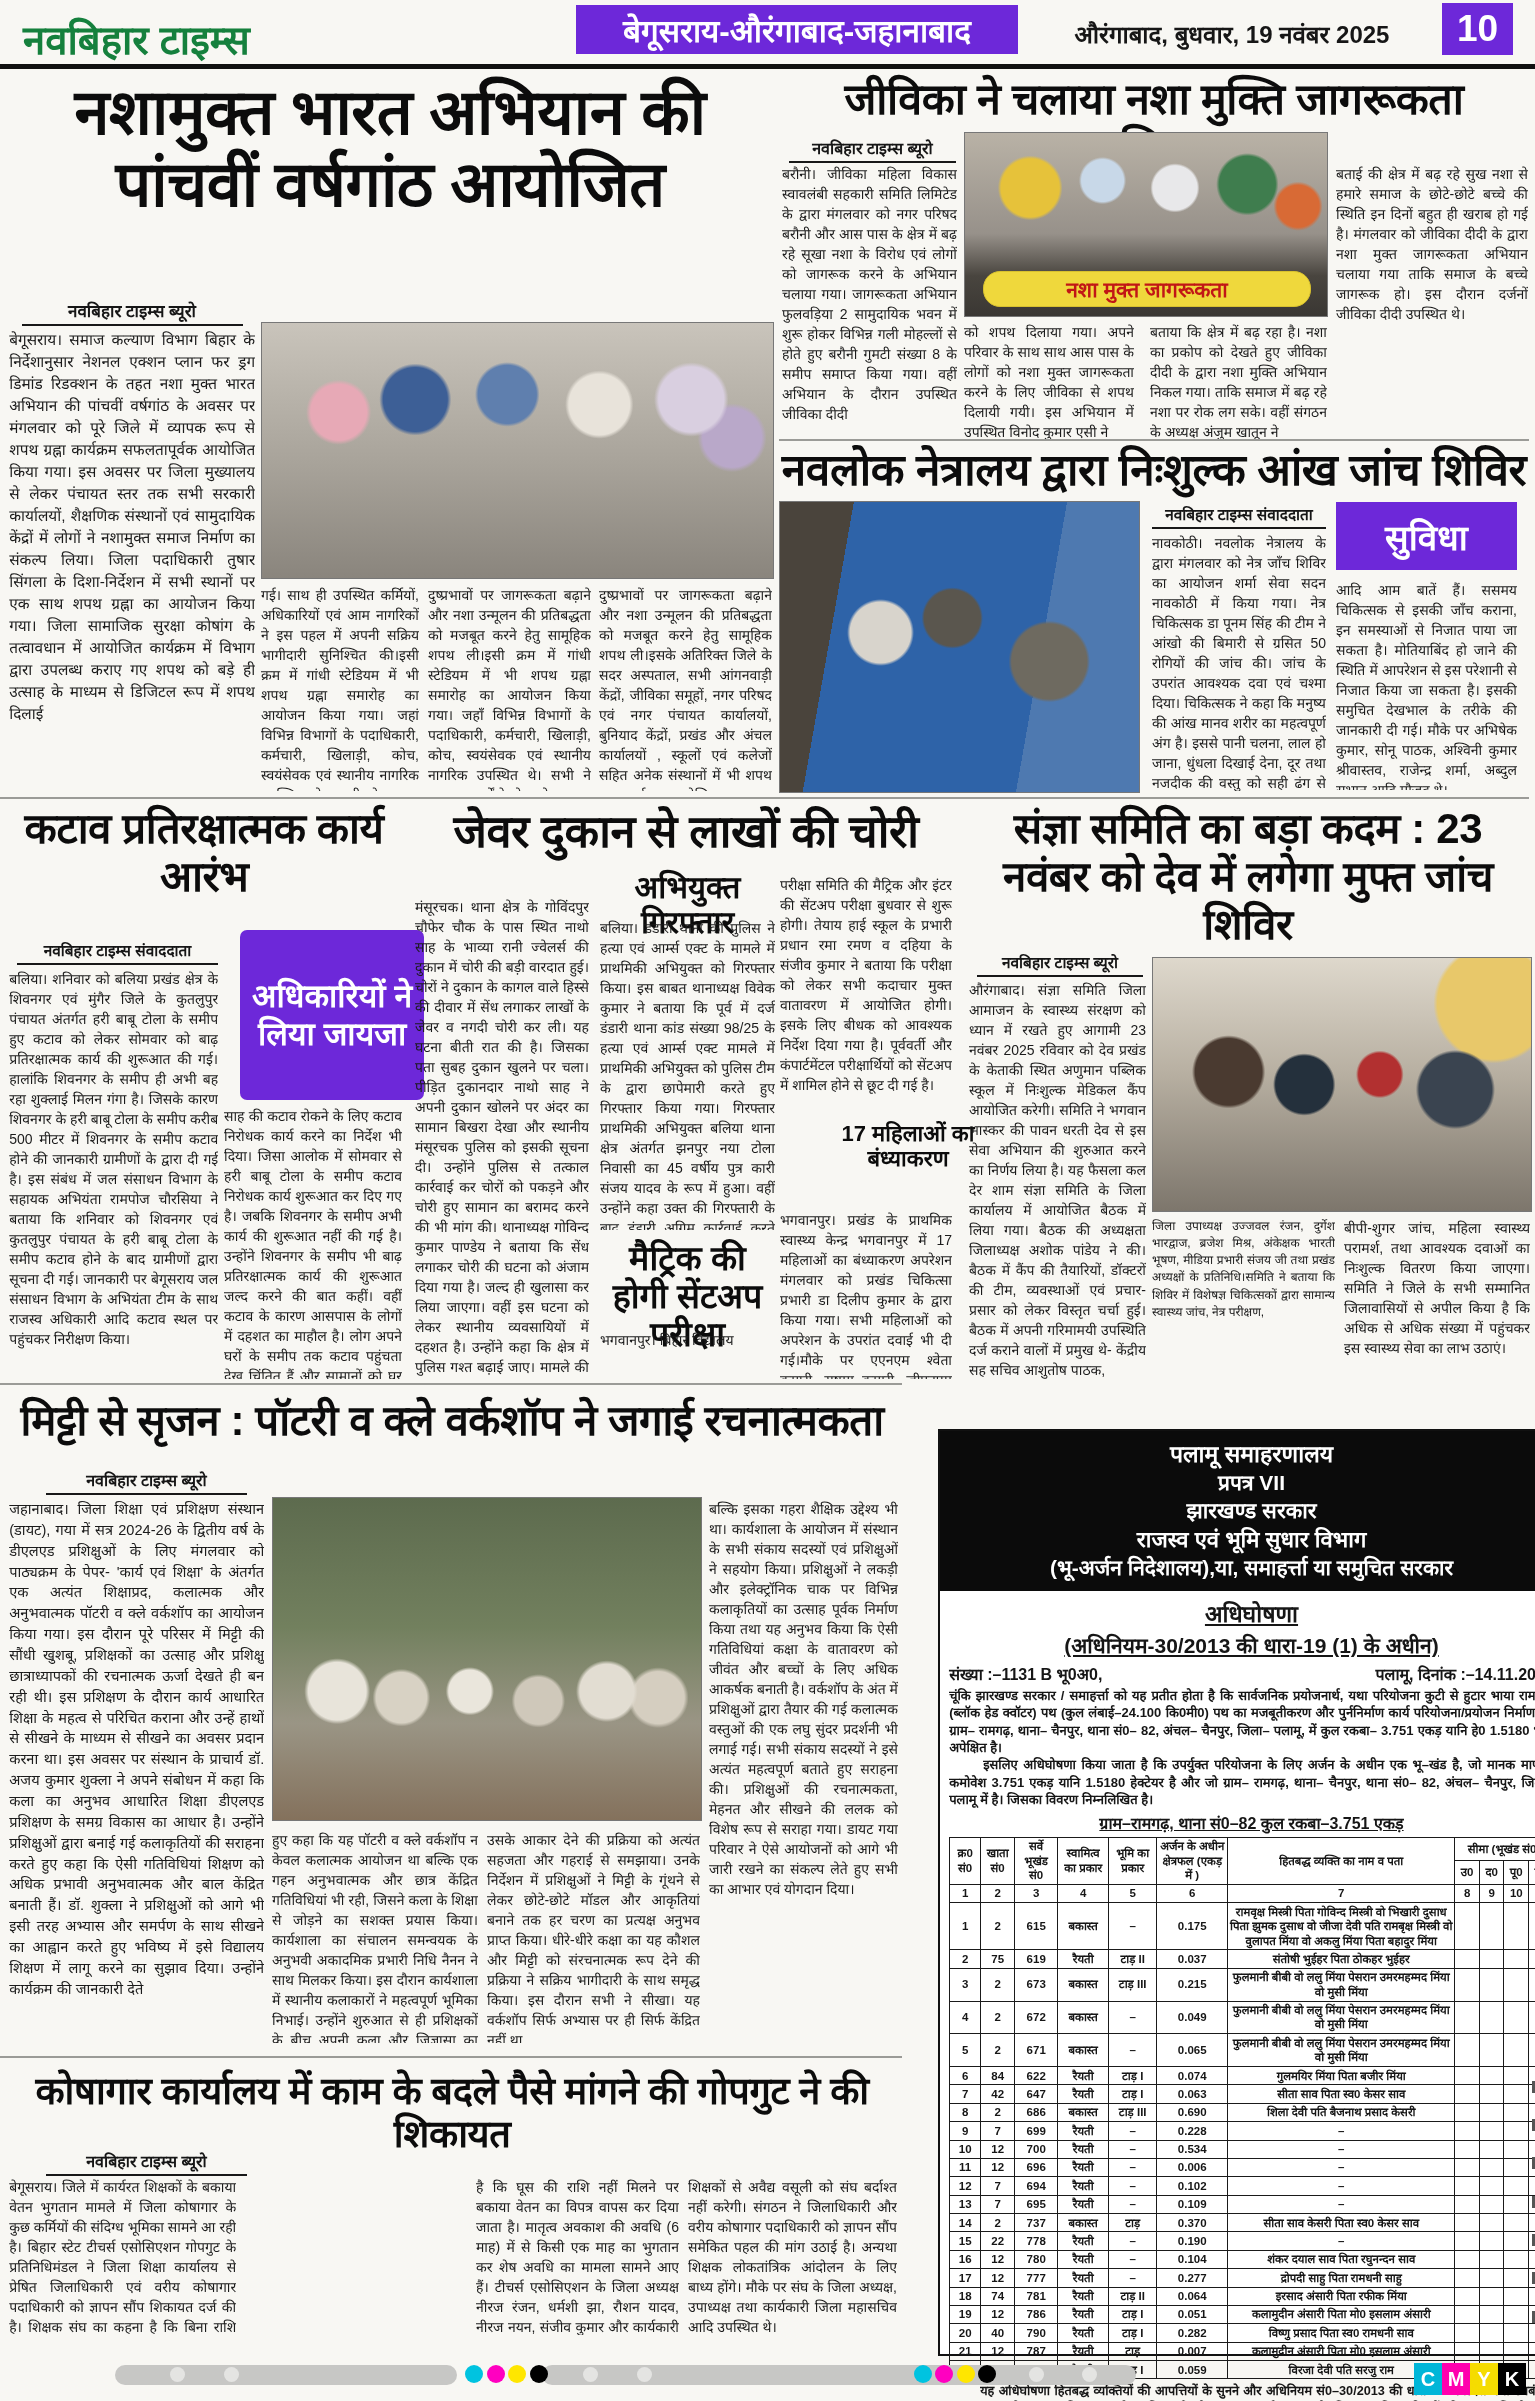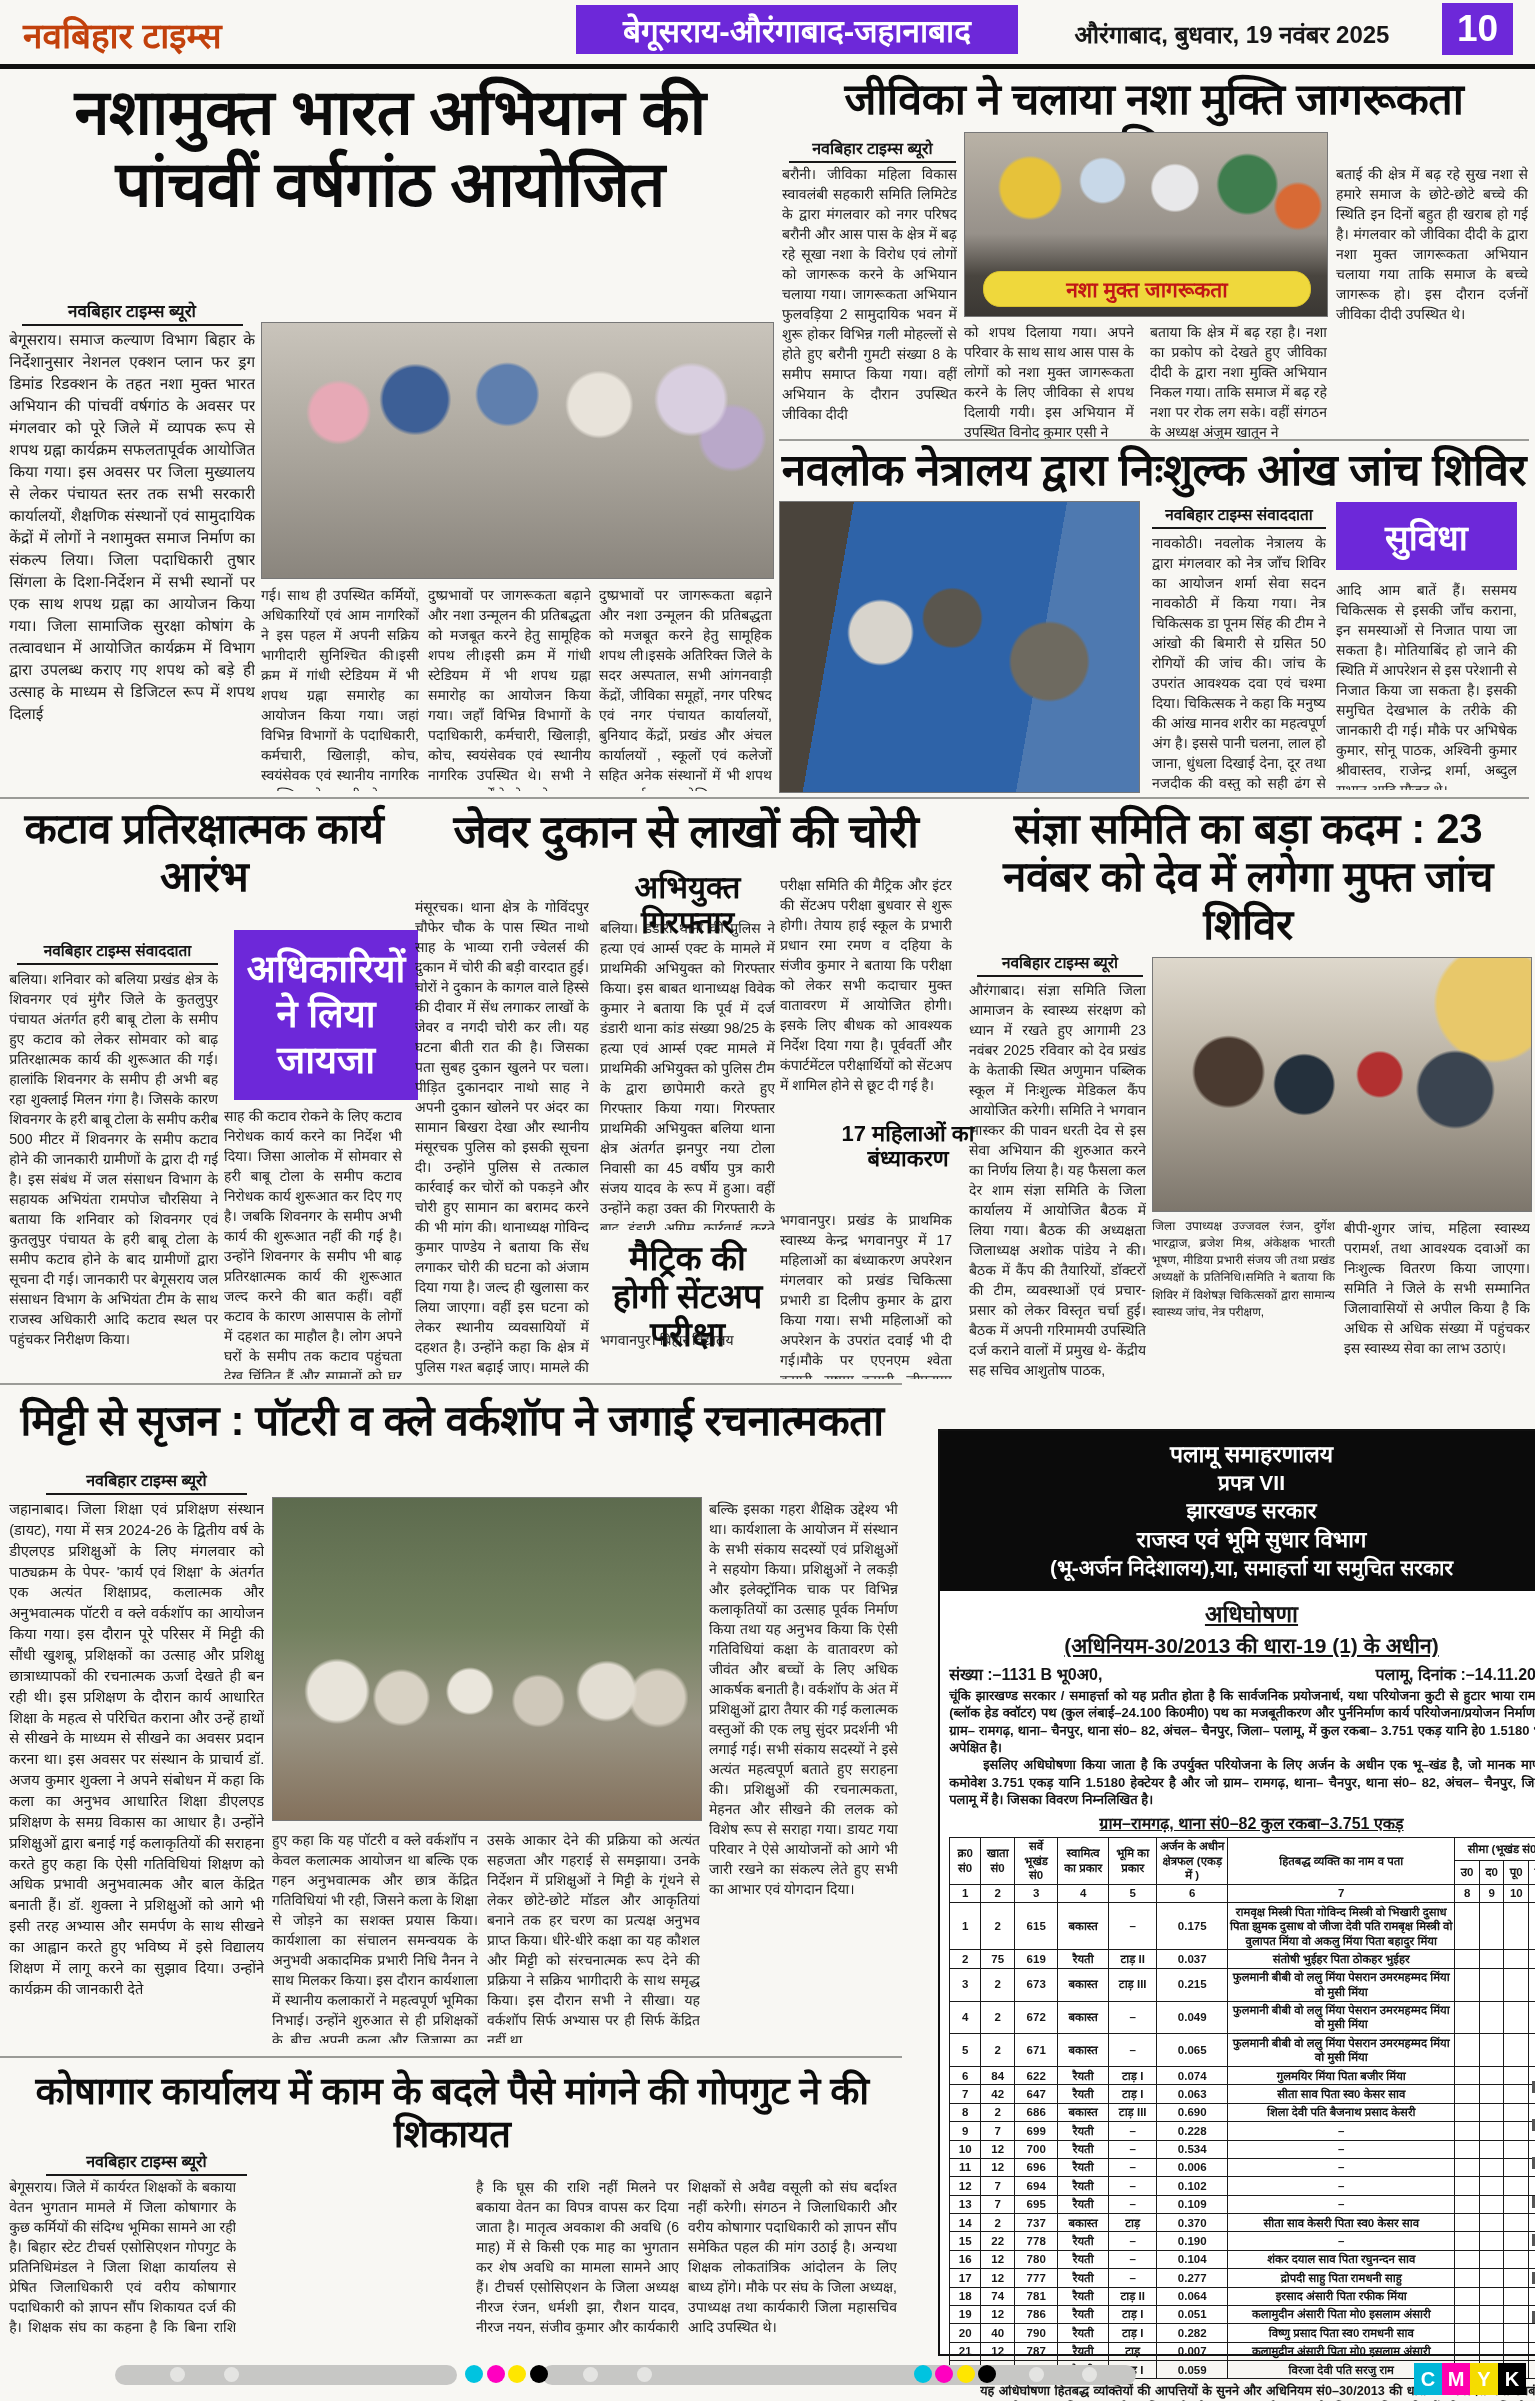--- a/index.html
+++ b/index.html
@@ -35,7 +35,7 @@
 
 <div id="page">
 
-  <div class="abs" style="left:23px;top:10.7px;font-size:35px;font-weight:800;color:#c2410c;text-align:right;">नवबिहार टाइम्स</div>
+  <div class="abs" style="left:23px;top:10.7px;font-size:40px;font-weight:800;color:#15803d;text-align:right;">नवबिहार टाइम्स</div>
   <div class="abs redbar" style="left:576px;top:4.6px;width:442px;height:49px;font-size:31.5px;">बेगूसराय-औरंगाबाद-जहानाबाद</div>
   <div class="abs" style="left:1036px;top:17px;width:392px;font-size:24px;font-weight:800;text-align:center;">औरंगाबाद, बुधवार, 19 नवंबर 2025</div>
   <div class="abs redbar" style="left:1442px;top:3.1px;width:71px;height:52px;font-size:37px;">10</div>

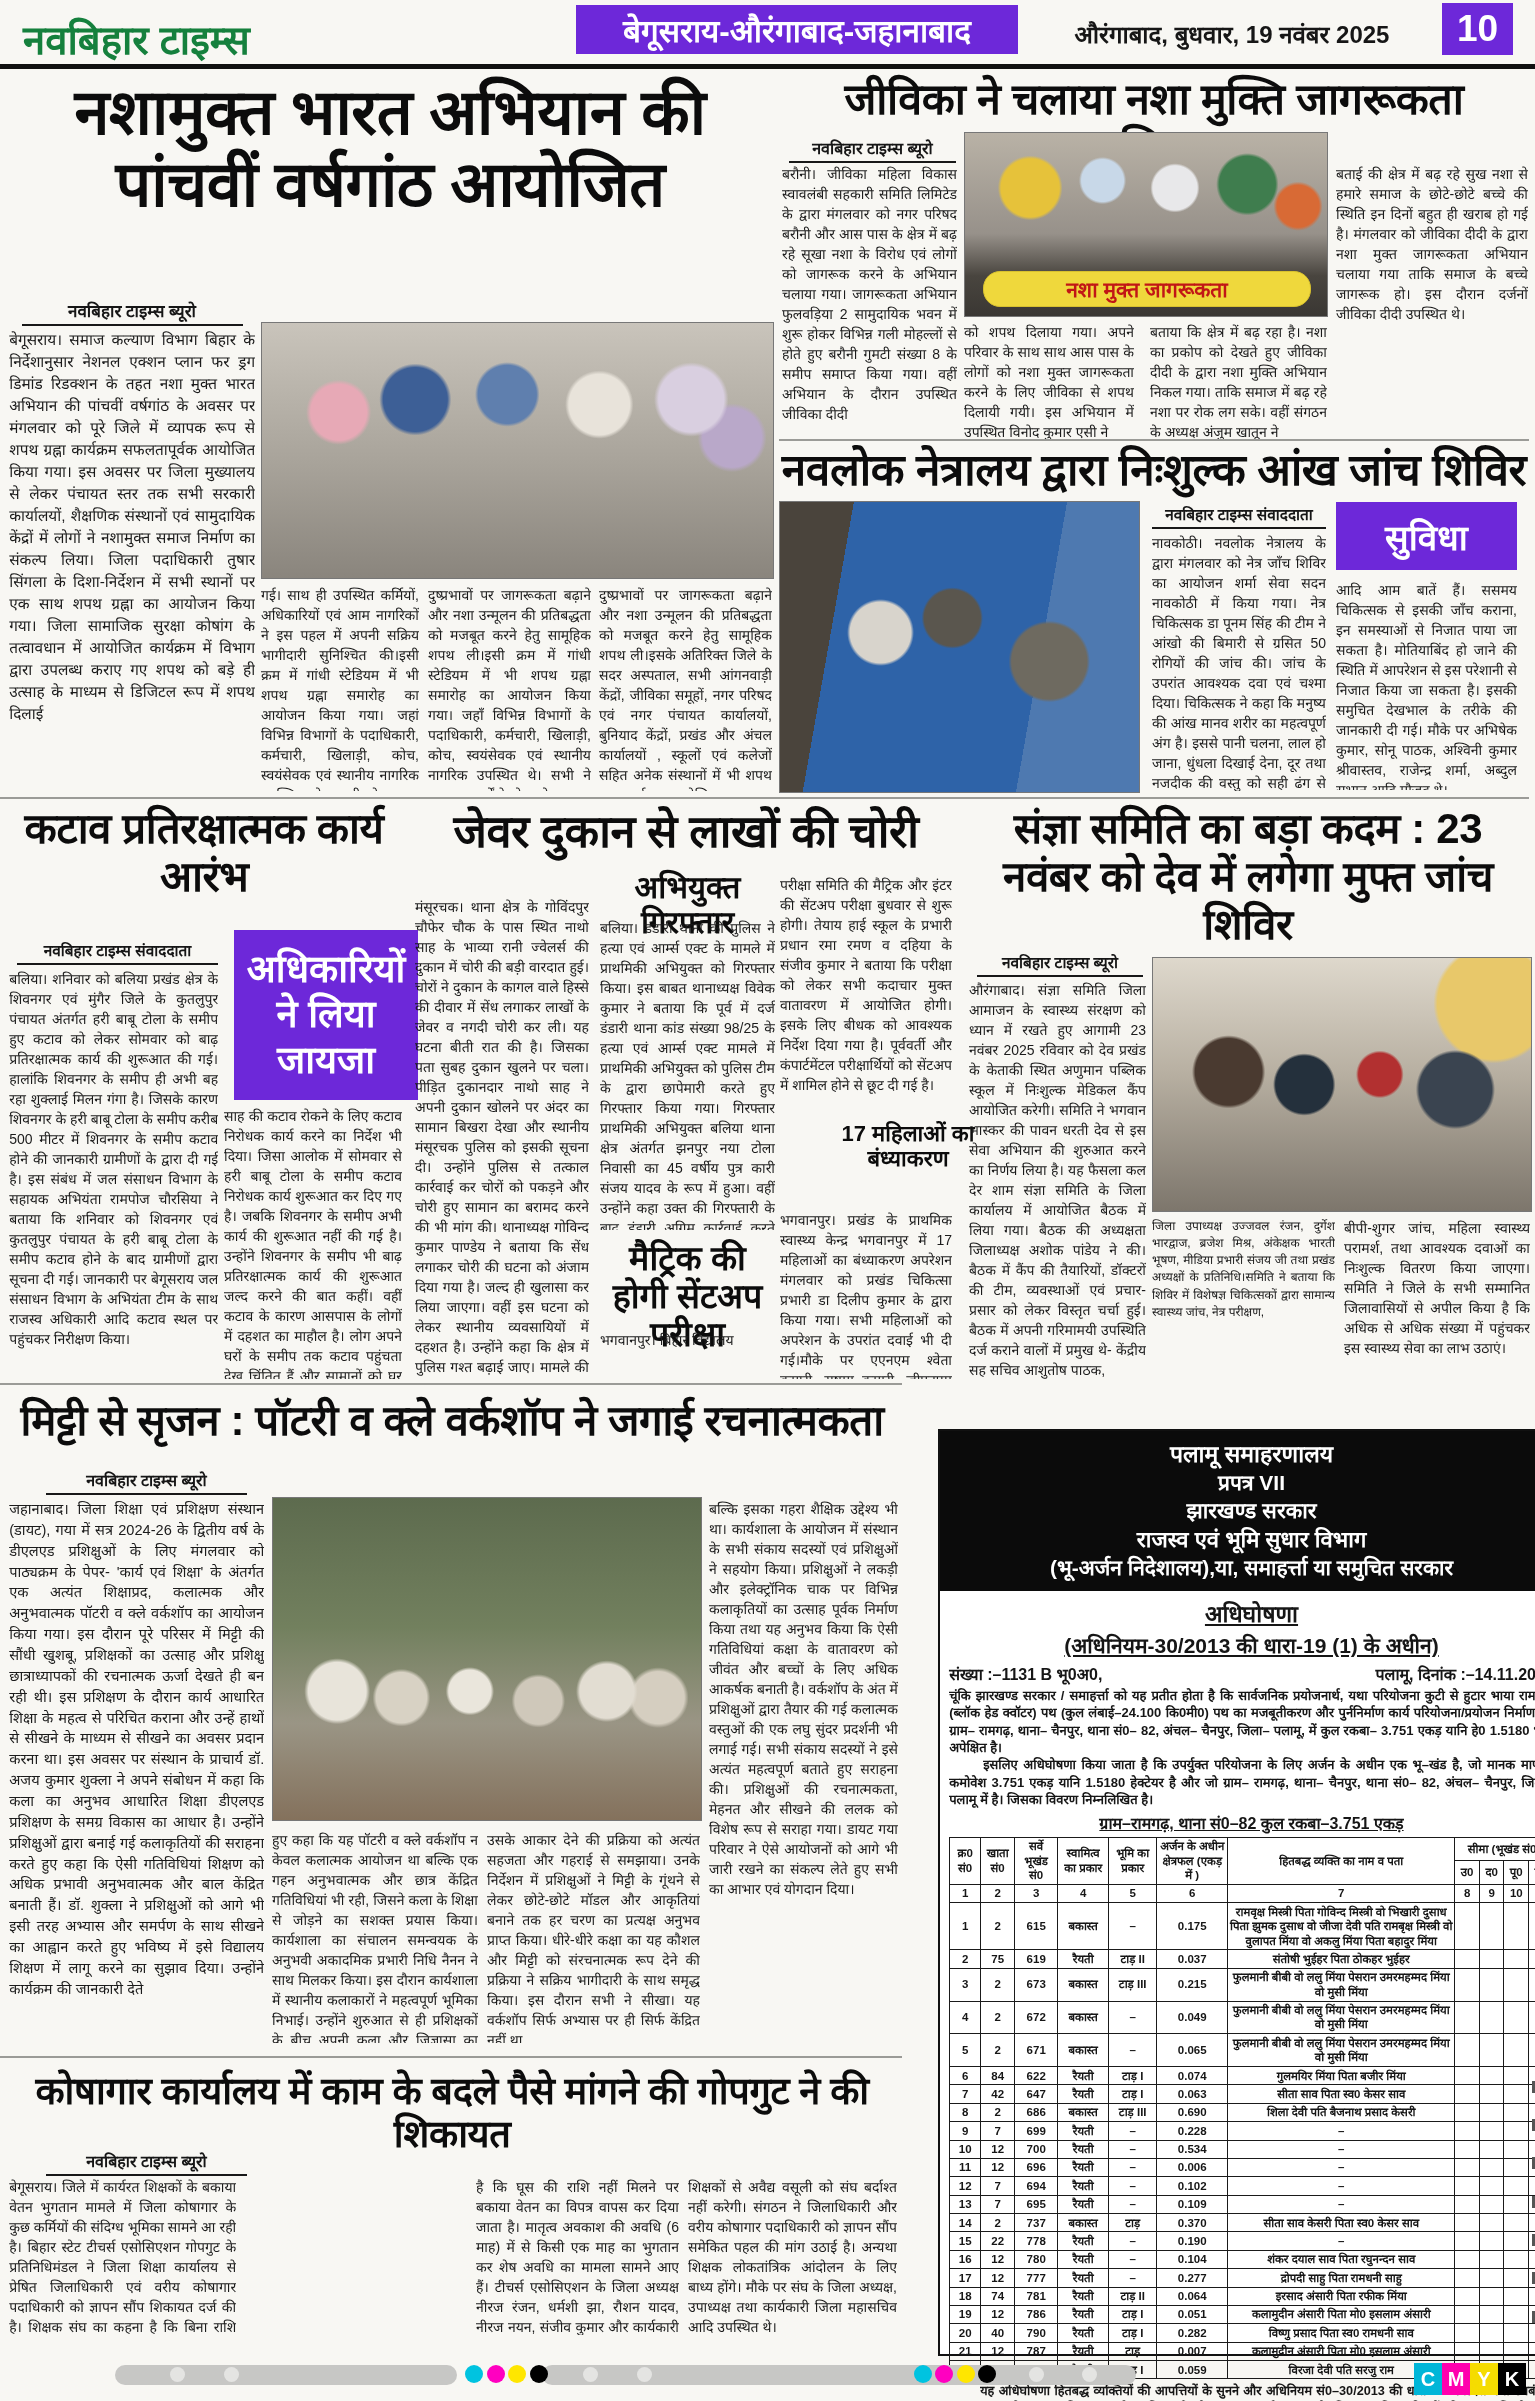--- a/index.html
+++ b/index.html
@@ -93,7 +93,7 @@
 
   <div class="abs headline" style="left:6.1px;top:805px;width:396px;height:115px;font-size:42px;">कटाव प्रतिरक्षात्मक कार्य आरंभ</div>
   <div class="abs byline" style="left:17px;top:940px;width:201px;font-size:15.4px;">नवबिहार टाइम्स संवाददाता</div>
-  <div class="abs redbar" style="left:234px;top:930px;width:178px;height:164px;font-size:38px;line-height:1.2;padding:3.1px;">अधिकारियों ने लिया जायजा</div>
+  <div class="abs redbar" style="left:240px;top:930px;width:178px;height:164px;font-size:32px;line-height:1.2;padding:3.1px;border-radius:7px;">अधिकारियों ने लिया जायजा</div>
   <div class="abs body" style="left:9.2px;top:969px;width:209px;height:410px;font-size:14px;">बलिया। शनिवार को बलिया प्रखंड क्षेत्र के शिवनगर एवं मुंगैर जिले के कुतलुपुर पंचायत अंतर्गत हरी बाबू टोला के समीप हुए कटाव को लेकर सोमवार को बाढ़ प्रतिरक्षात्मक कार्य की शुरूआत की गई। हालांकि शिवनगर के समीप ही अभी बह रहा शुक्लाई मिलन गंगा है। जिसके कारण शिवनगर के हरी बाबू टोला के समीप करीब 500 मीटर में शिवनगर के समीप कटाव होने की जानकारी ग्रामीणों के द्वारा दी गई है। इस संबंध में जल संसाधन विभाग के सहायक अभियंता रामपोज चौरसिया ने बताया कि शनिवार को शिवनगर एवं कुतलुपुर पंचायत के हरी बाबू टोला के समीप कटाव होने के बाद ग्रामीणों द्वारा सूचना दी गई। जानकारी पर बेगूसराय जल संसाधन विभाग के अभियंता टीम के साथ राजस्व अधिकारी आदि कटाव स्थल पर पहुंचकर निरीक्षण किया।</div>
   <div class="abs body" style="left:224px;top:1106px;width:178px;height:273px;font-size:14px;">साह की कटाव रोकने के लिए कटाव निरोधक कार्य करने का निर्देश भी दिया। जिसा आलोक में सोमवार से हरी बाबू टोला के समीप कटाव निरोधक कार्य शुरूआत कर दिए गए है। जबकि शिवनगर के समीप अभी कार्य की शुरूआत नहीं की गई है। उन्होंने शिवनगर के समीप भी बाढ़ प्रतिरक्षात्मक कार्य की शुरूआत जल्द करने की बात कहीं। वहीं कटाव के कारण आसपास के लोगों में दहशत का माहौल है। लोग अपने घरों के समीप तक कटाव पहुंचता देख चिंतित हैं और सामानों को घर से हटाकर सुरक्षित स्थानों पर रखने को विवश हैं।</div>
 

